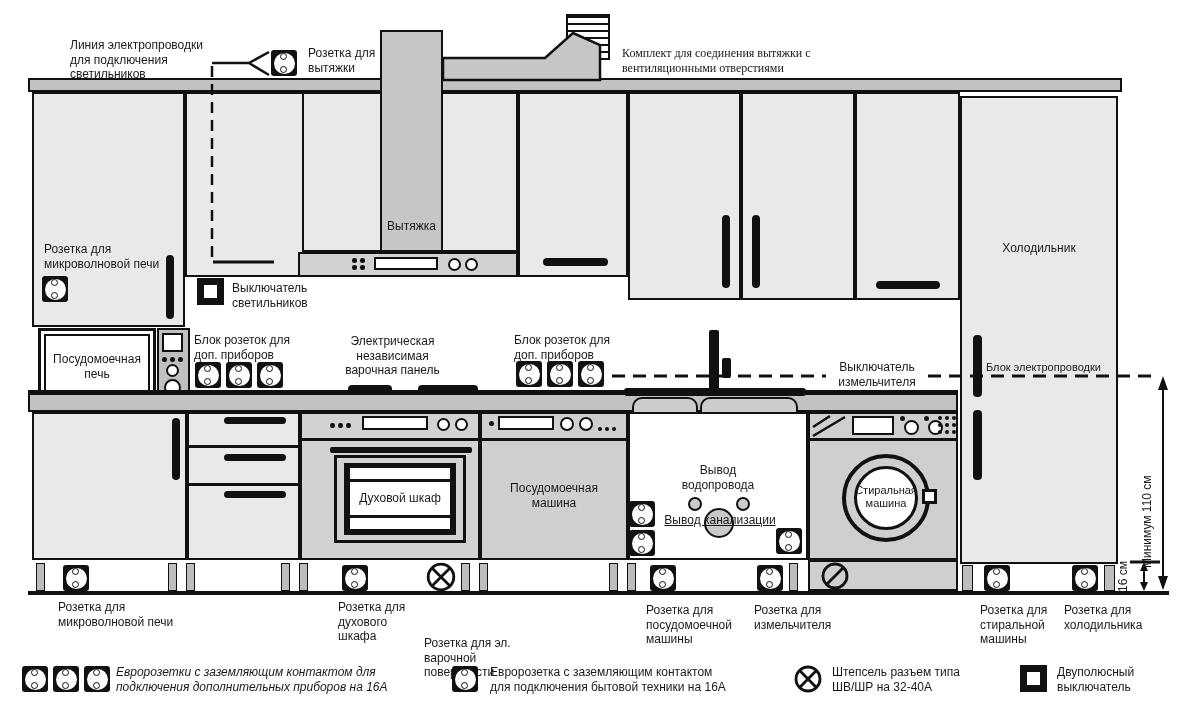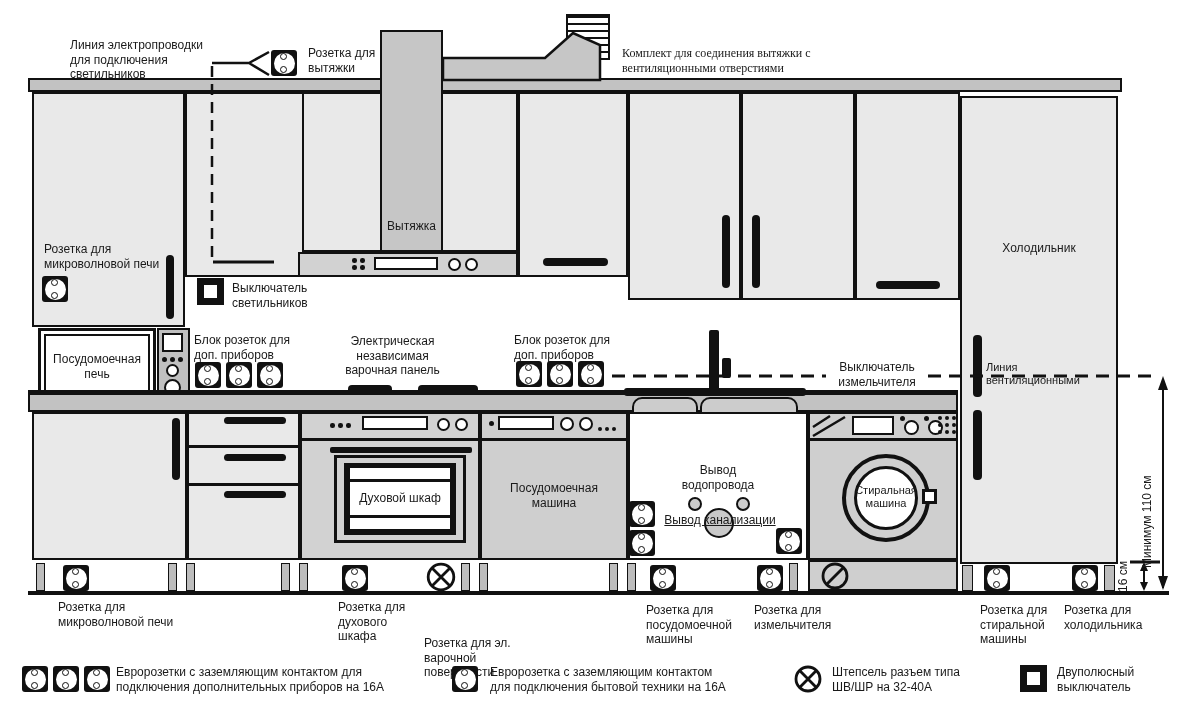--- a/index.html
+++ b/index.html
@@ -294,7 +294,7 @@
   <div class="lbl c" style="left:330px;top:334px;width:125px;">Электрическая независимая варочная панель</div>
   <div class="lbl" style="left:514px;top:333px;width:118px;">Блок розеток для доп. приборов</div>
   <div class="lbl c whitebg" style="left:830px;top:360px;width:94px;">Выключатель измельчителя</div>
-  <div class="lbl s11" style="left:986px;top:361px;width:125px;">Линия вентиляционными</div>
+  <div class="lbl s11" style="left:986px;top:361px;width:125px;">Блок электропроводки</div>
 
   <div class="vtext" style="left:1140px;top:408px;width:18px;height:160px;">Минимум 110 см</div>
   <div class="vtext s11" style="left:1116px;top:554px;width:16px;height:38px;">16 см</div>

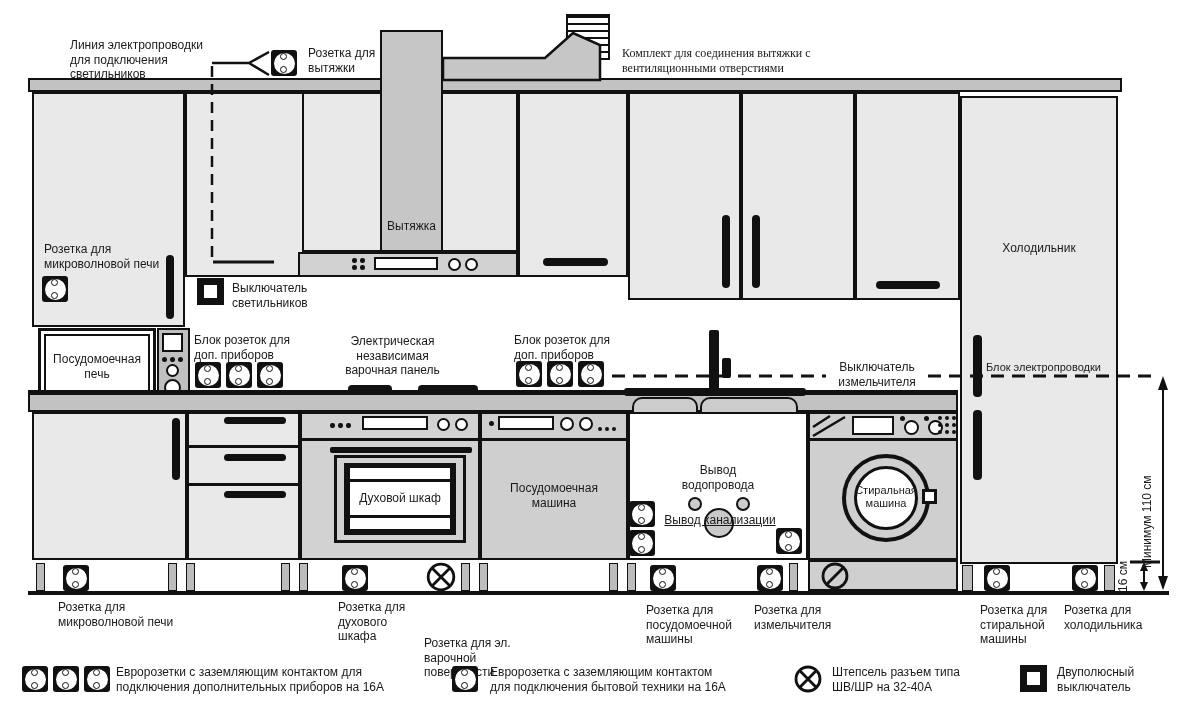--- a/index.html
+++ b/index.html
@@ -319,7 +319,7 @@
       <i></i>
       <i></i>
     </div>
-  <div class="lbl" style="left:116px;top:665px;width:300px;">Евророзетки с заземляющим контактом для подключения дополнительных приборов на 16А</div>
+  <div class="lbl" style="left:116px;top:665px;width:300px;font-style:italic;">Евророзетки с заземляющим контактом для подключения дополнительных приборов на 16А</div>
 
   <div class="sock" style="left:452px;top:666px;">
       <i></i>

